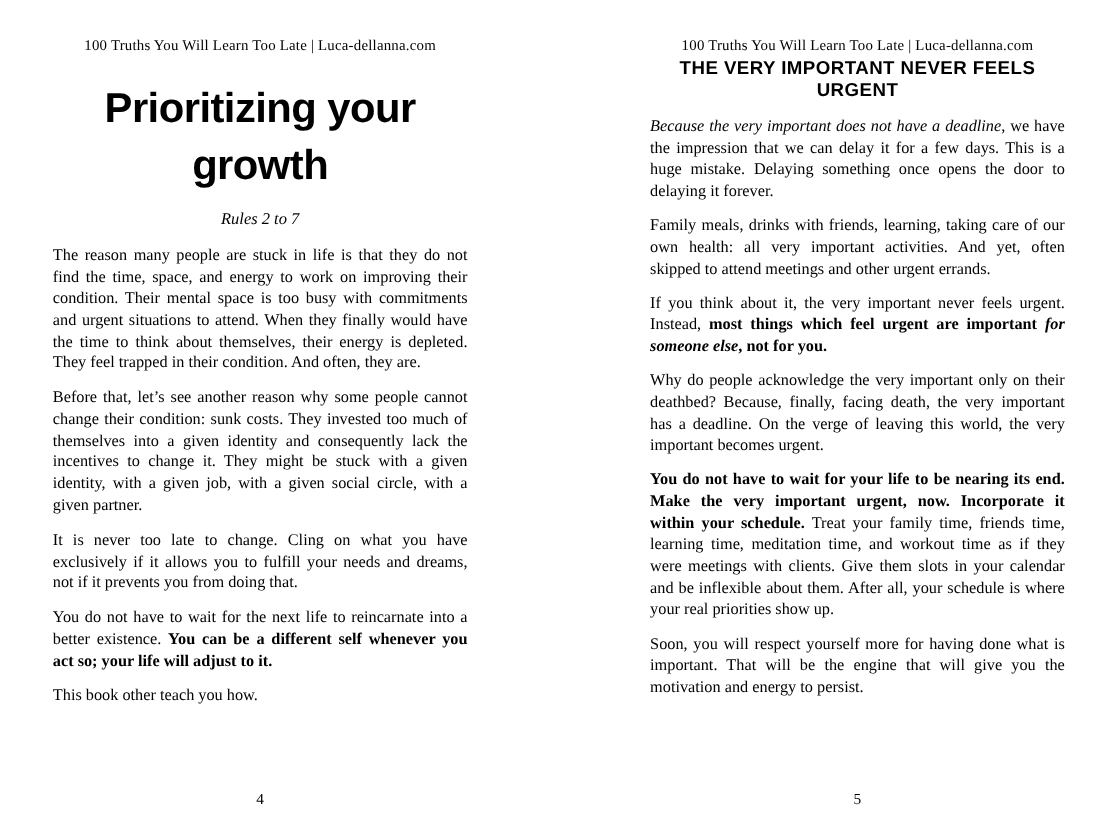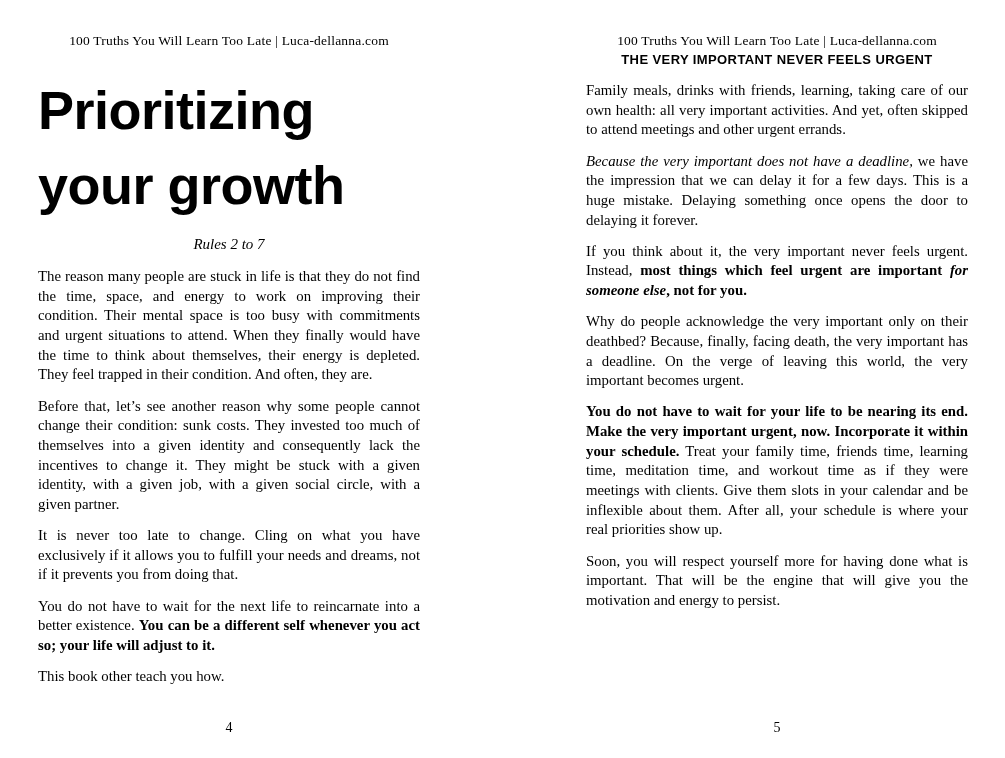--- a/index.html
+++ b/index.html
@@ -16,6 +16,7 @@
     width: 1005px;
     height: 661px;
     background: #ffffff;
+    padding-left: 10px;
   }
   .page {
     position: relative;

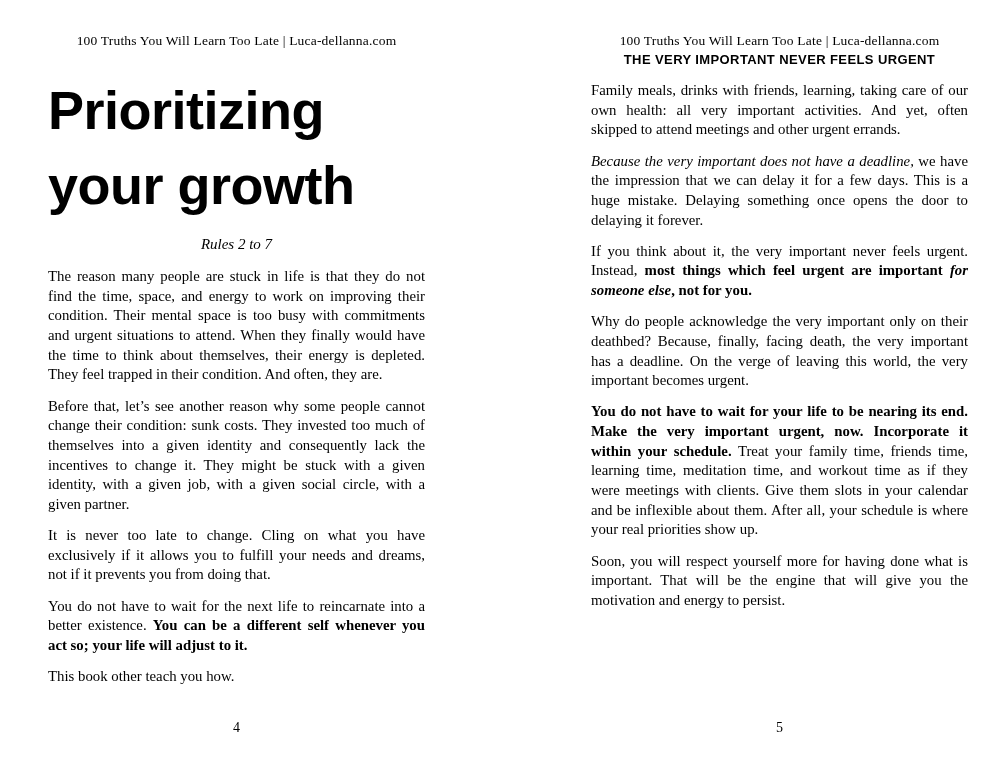--- a/index.html
+++ b/index.html
@@ -60,7 +60,7 @@
     margin-top: 3px;
     font-family: "Liberation Sans", sans-serif;
     font-weight: bold;
-    font-size: 13px;
+    font-size: 17px;
     letter-spacing: 0.4px;
     text-align: center;
   }

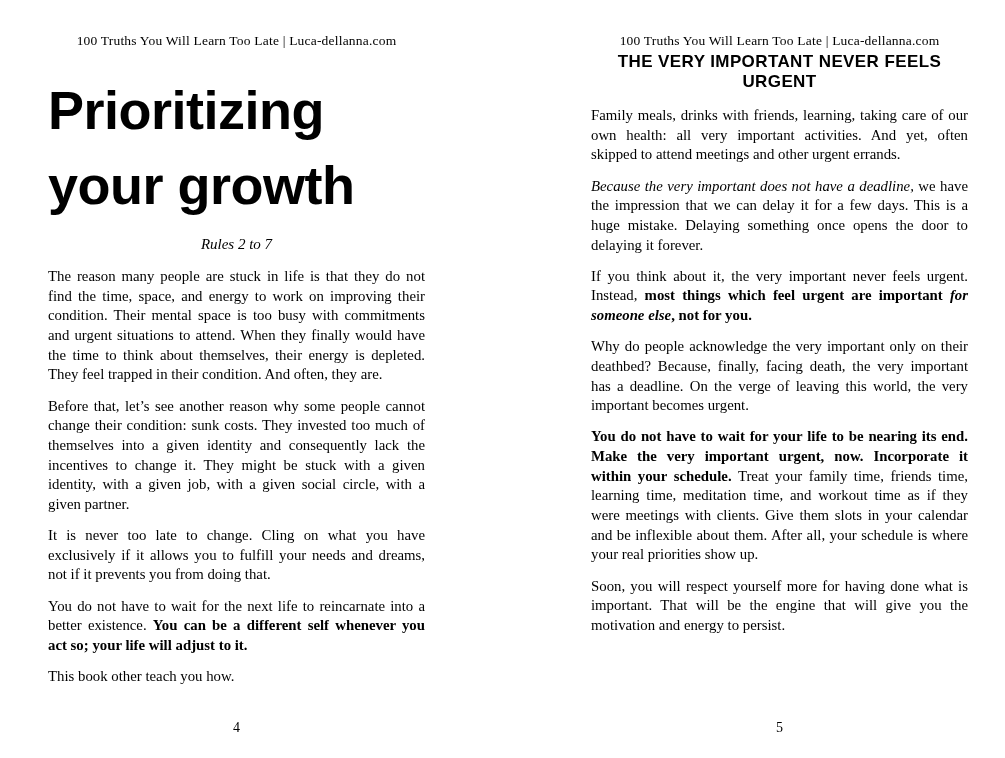--- a/index.html
+++ b/index.html
@@ -37,10 +37,10 @@
     margin-top: 24px;
     font-family: "Liberation Sans", sans-serif;
     font-weight: bold;
-    font-size: 54px;
+    font-size: 38px;
     line-height: 1.38;
     letter-spacing: -0.5px;
-    text-align: left;
+    text-align: center;
   }
   .chapter-subtitle {
     margin-top: 14px;

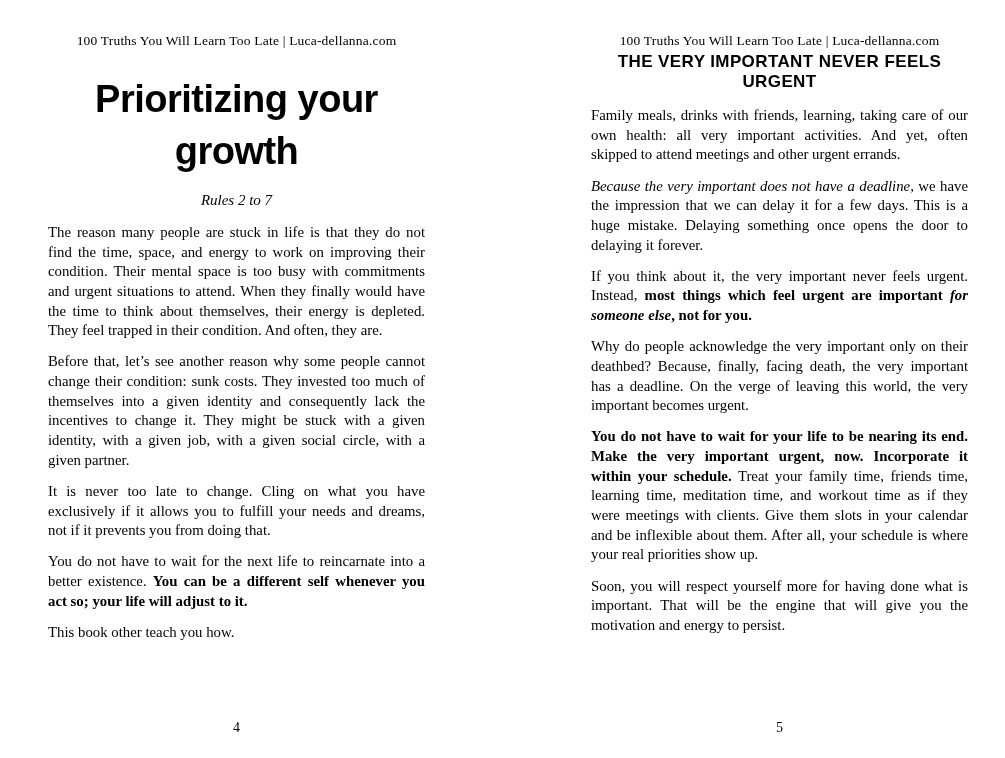--- a/index.html
+++ b/index.html
@@ -109,8 +109,8 @@
     <div class="running-header">100 Truths You Will Learn Too Late | Luca-dellanna.com</div>
     <h2 class="rule-heading">THE VERY IMPORTANT NEVER FEELS URGENT</h2>
     <div class="body-text">
+        <p class="para"><span class="run-italic">Because the very important does not have a deadline,</span><span class="run-normal"> we have the impression that we can delay it for a few days. This is a huge mistake. Delaying something once opens the door to delaying it forever.</span></p>
         <p class="para"><span class="run-normal">Family meals, drinks with friends, learning, taking care of our own health: all very important activities. And yet, often skipped to attend meetings and other urgent errands.</span></p>
-        <p class="para"><span class="run-italic">Because the very important does not have a deadline,</span><span class="run-normal"> we have the impression that we can delay it for a few days. This is a huge mistake. Delaying something once opens the door to delaying it forever.</span></p>
         <p class="para"><span class="run-normal">If you think about it, the very important never feels urgent. Instead, </span><span class="run-bold">most things which feel urgent are important </span><span class="run-bold_italic">for someone else</span><span class="run-bold">, not for you.</span></p>
         <p class="para"><span class="run-normal">Why do people acknowledge the very important only on their deathbed? Because, finally, facing death, the very important has a deadline. On the verge of leaving this world, the very important becomes urgent.</span></p>
         <p class="para"><span class="run-bold">You do not have to wait for your life to be nearing its end. Make the very important urgent, now. Incorporate it within your schedule.</span><span class="run-normal"> Treat your family time, friends time, learning time, meditation time, and workout time as if they were meetings with clients. Give them slots in your calendar and be inflexible about them. After all, your schedule is where your real priorities show up.</span></p>

